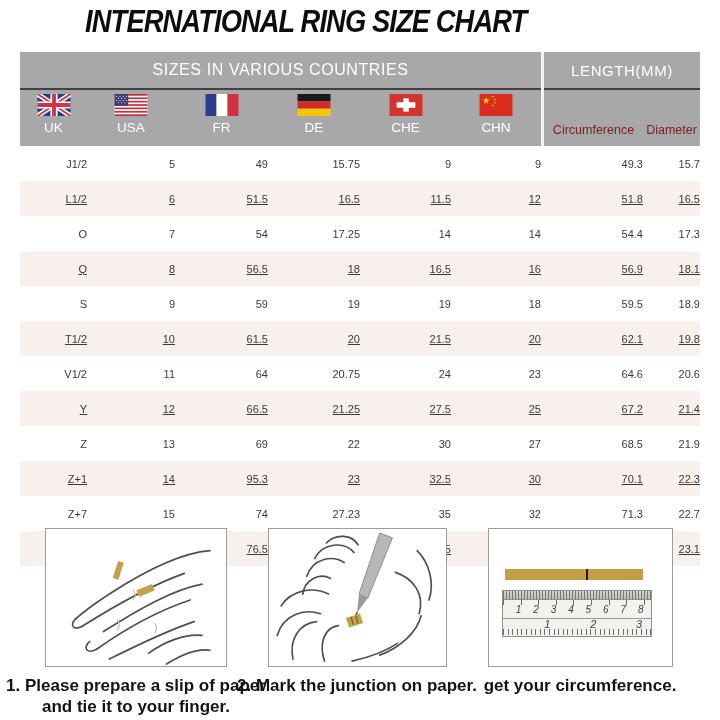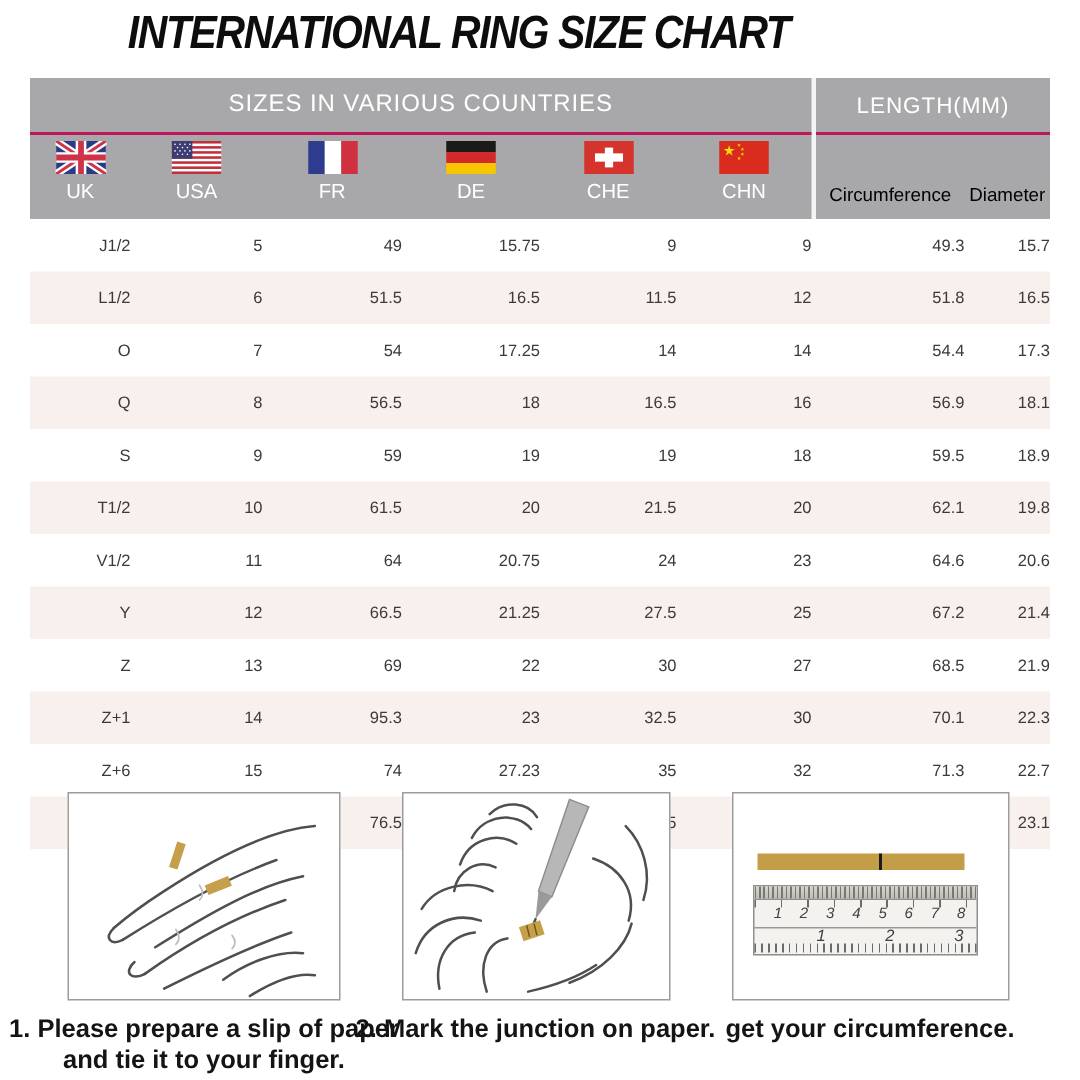--- a/index.html
+++ b/index.html
@@ -16,7 +16,7 @@
   .thead{position:absolute;left:0;top:0;width:680px;height:94px;background:#a8a8aa;display:flex;}
   .group-left{width:524px;box-sizing:border-box;border-right:3px solid #f4f4f4;}
   .group-right{flex:1;}
-  .group-title{height:38px;box-sizing:border-box;border-bottom:2px solid #be185d;
+  .group-title{height:38px;box-sizing:border-box;border-bottom:2px solid #404040;
                display:flex;align-items:center;justify-content:center;
                color:#fff;font-size:16px;letter-spacing:0.6px;}
   .group-right .group-title{font-size:15px;}

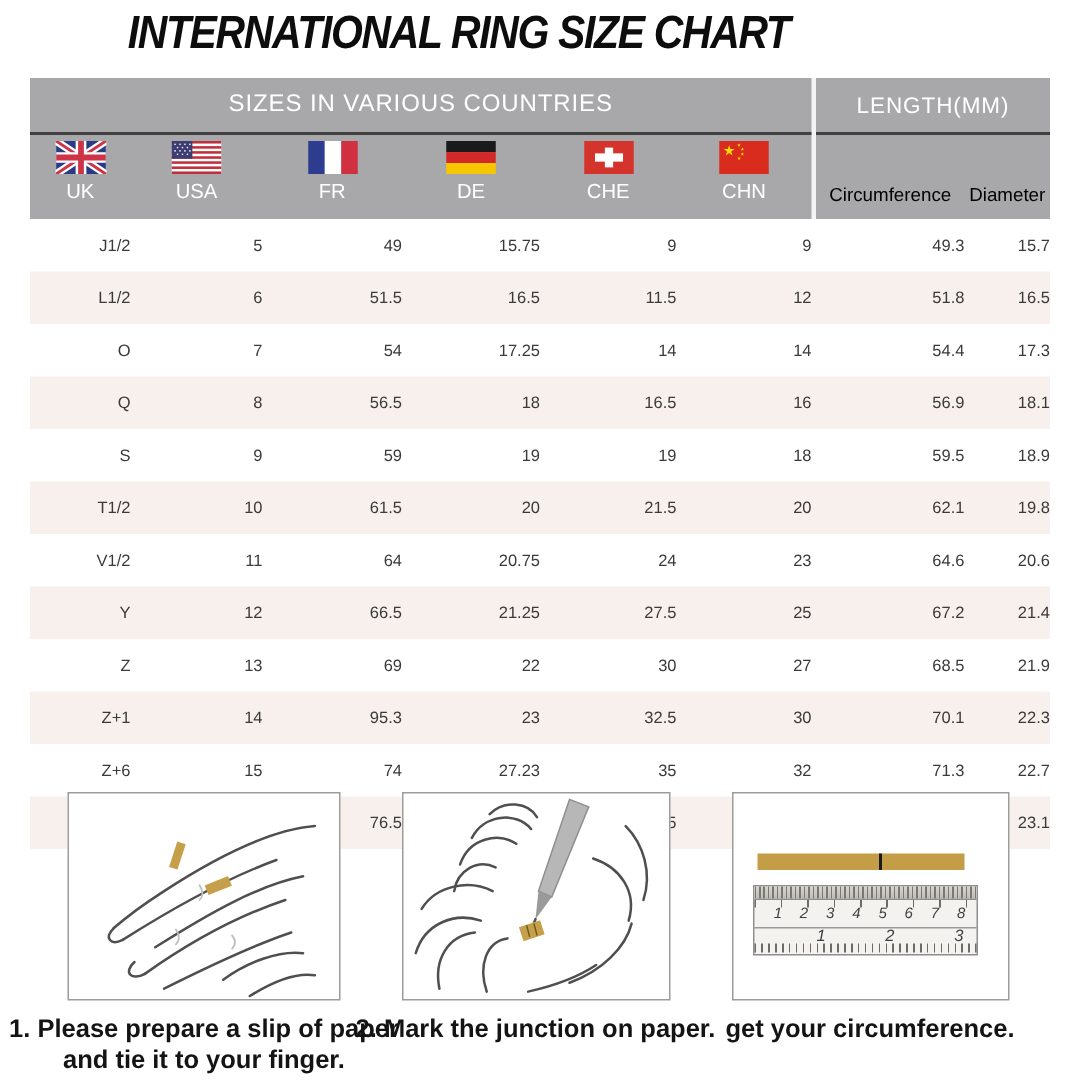--- a/index.html
+++ b/index.html
@@ -25,7 +25,7 @@
   .flag-cell svg{width:34px;height:22px;display:block;}
   .flag-label{margin-top:4px;color:#fff;font-size:13.5px;}
   .length-cols{height:54px;display:grid;grid-template-columns:99px 57px;align-items:end;
-               box-sizing:border-box;padding-bottom:7px;color:#000000;font-size:12.5px;text-align:center;}
+               box-sizing:border-box;padding-bottom:7px;color:#7f1d1d;font-size:12.5px;text-align:center;}
 
   .tbody{position:absolute;left:0;top:94px;width:680px;}
   .row{display:grid;grid-template-columns:67px 88px 93px 92px 91px 90px 102px 57px;

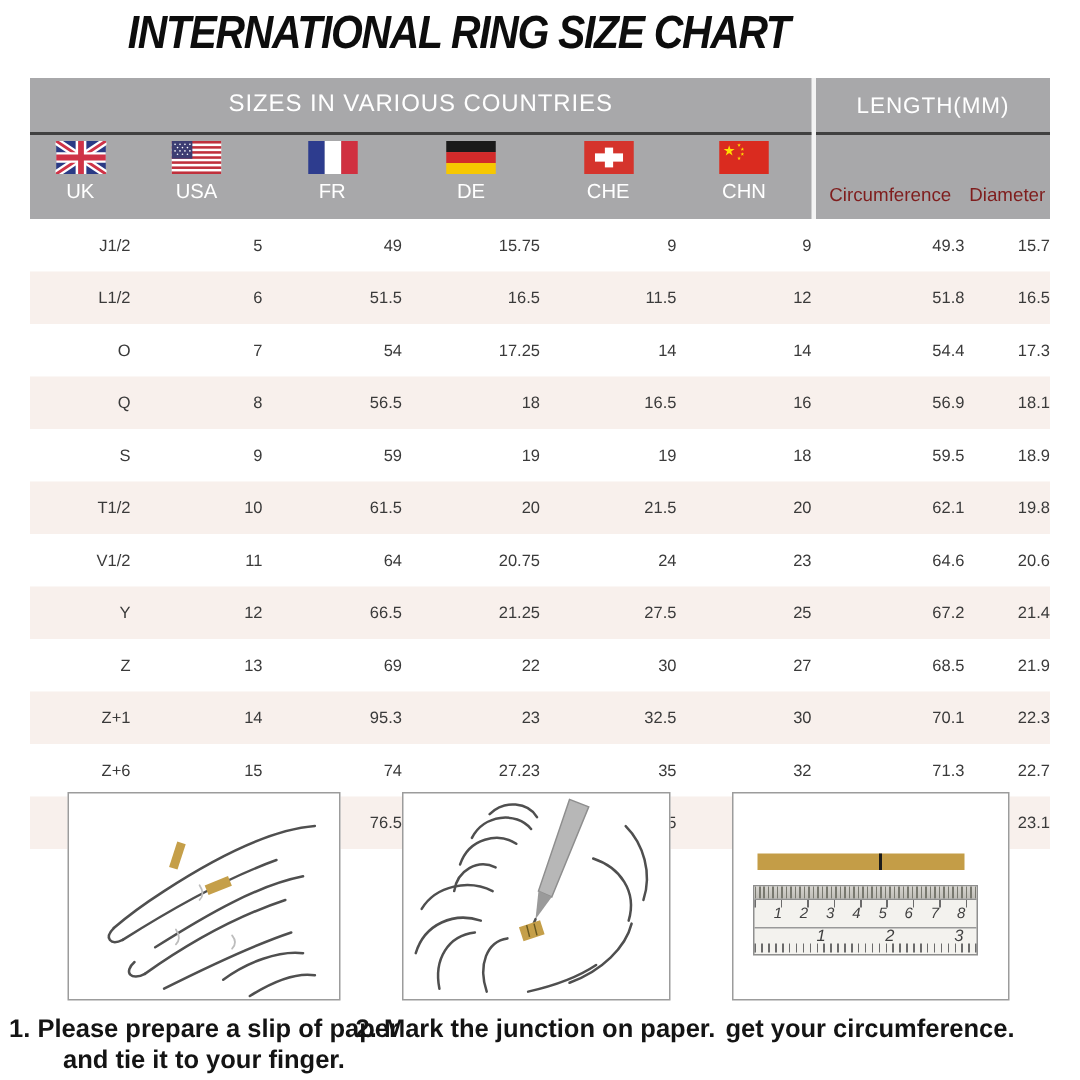--- a/index.html
+++ b/index.html
@@ -30,7 +30,7 @@
   .tbody{position:absolute;left:0;top:94px;width:680px;}
   .row{display:grid;grid-template-columns:67px 88px 93px 92px 91px 90px 102px 57px;
        height:35px;align-items:center;text-align:right;font-size:11px;color:#3a3a3a;}
-  .row.alt{background:#f8f0ec;}
+  .row.alt{background:#f8f0ec;text-decoration:underline;}
 
   
   .figures{position:absolute;left:0;top:528px;width:720px;height:192px;}

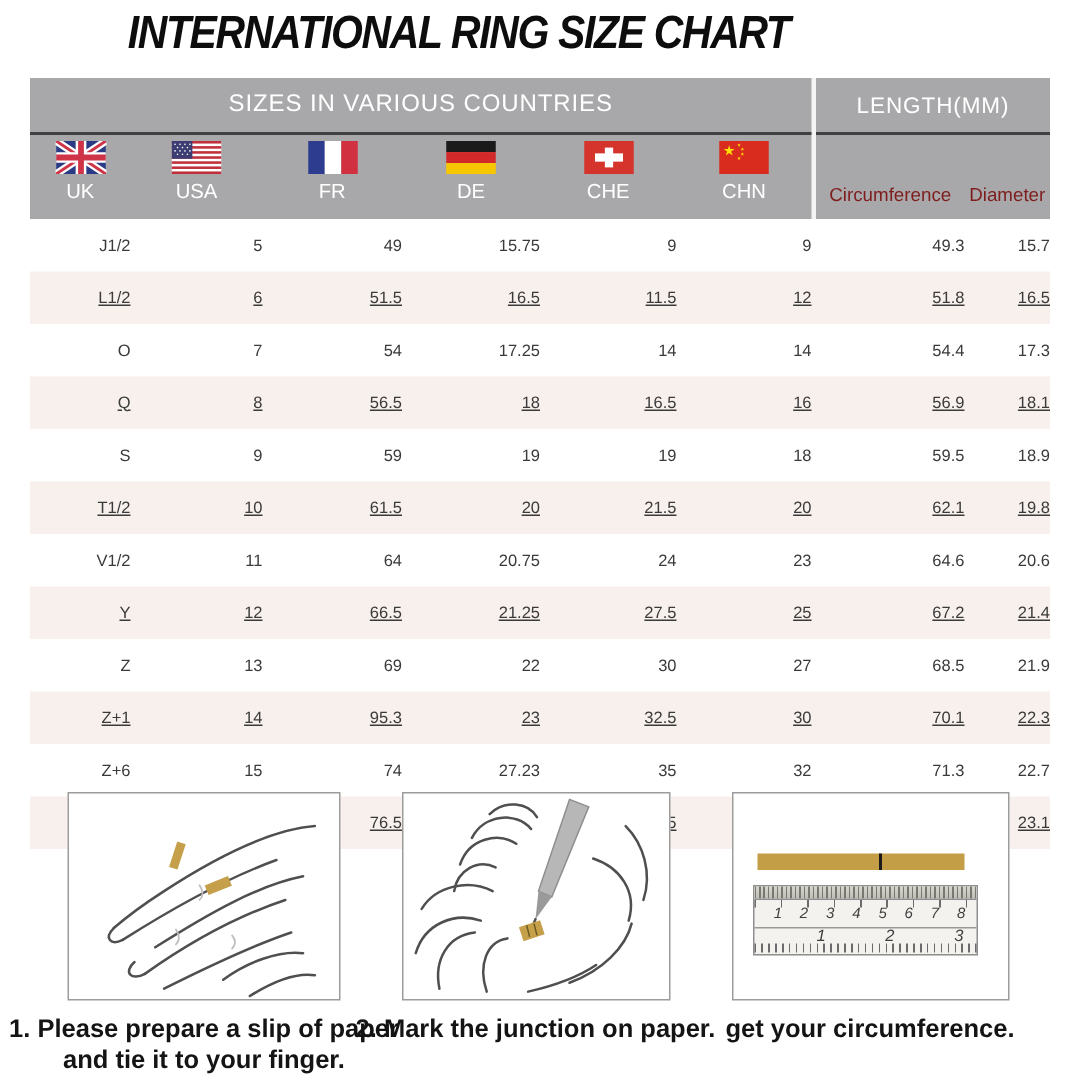--- a/index.html
+++ b/index.html
@@ -275,7 +275,7 @@
           <span>22.3</span>
         </div>
         <div class="row">
-          <span>Z+6</span>
+          <span>Z+7</span>
           <span>15</span>
           <span>74</span>
           <span>27.23</span>

